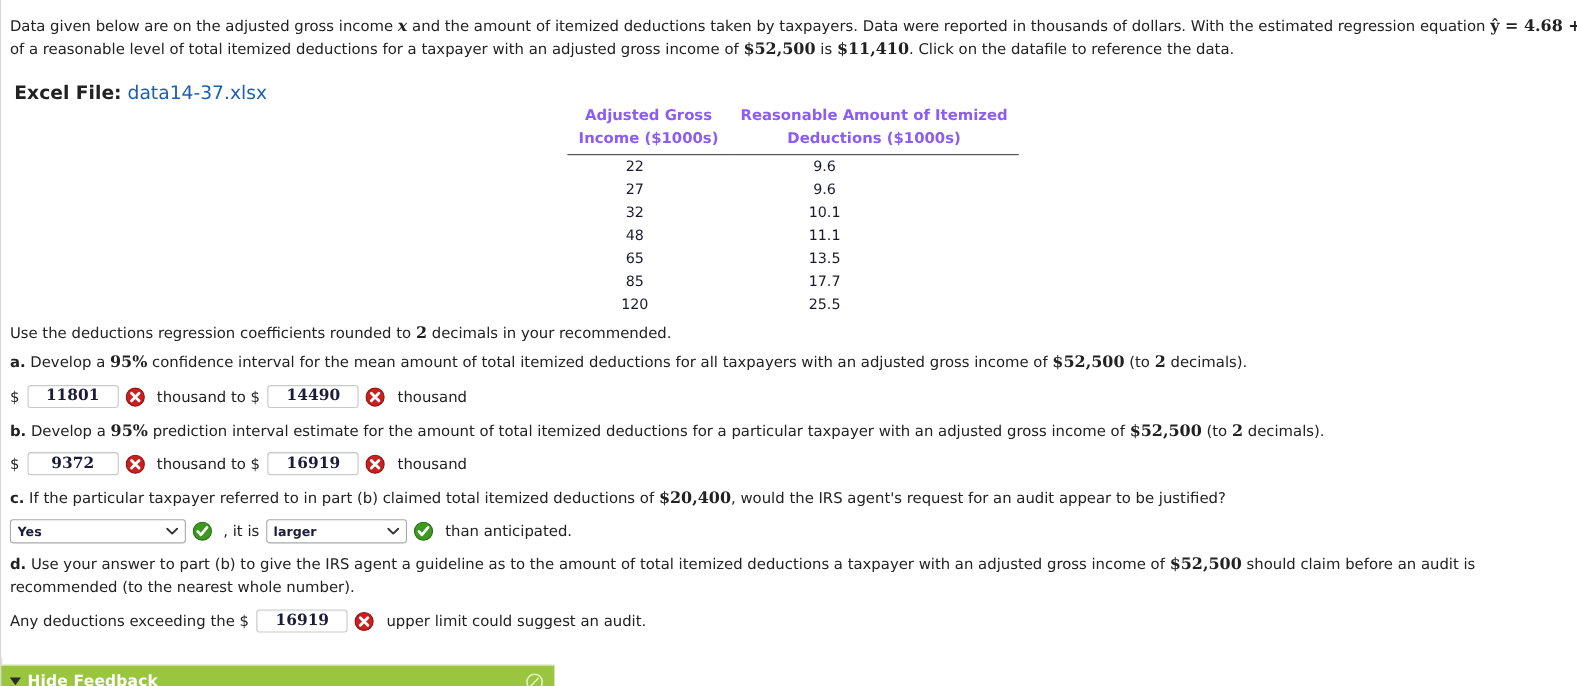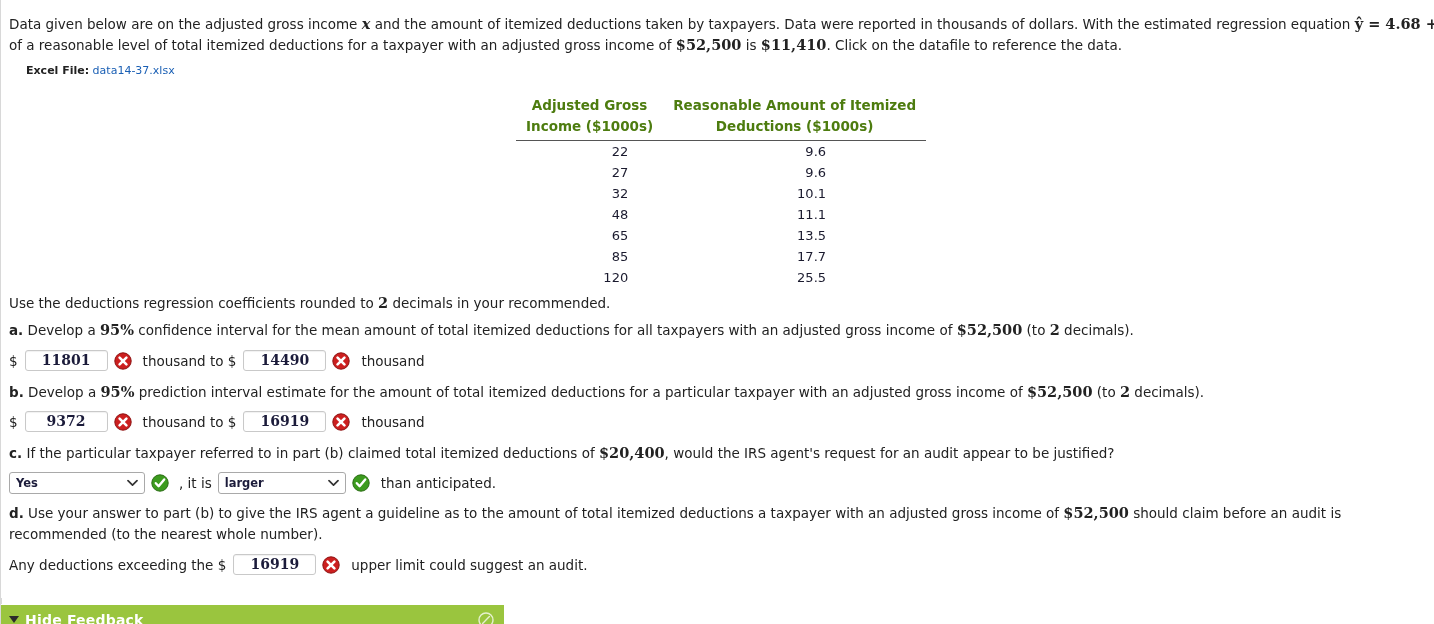--- a/index.html
+++ b/index.html
@@ -41,9 +41,9 @@
 
   .excel-line {
     position: absolute;
-    left: 0; top: 64px;
-    padding-left: 25px;
-    font-size: 11px;
+    left: 0; top: 75px;
+    padding-left: 12px;
+    font-size: 17px;
   }
   .excel-label { font-weight: bold; color: #222; }
   .excel-link { color: #1a5fb4; text-decoration: none; }

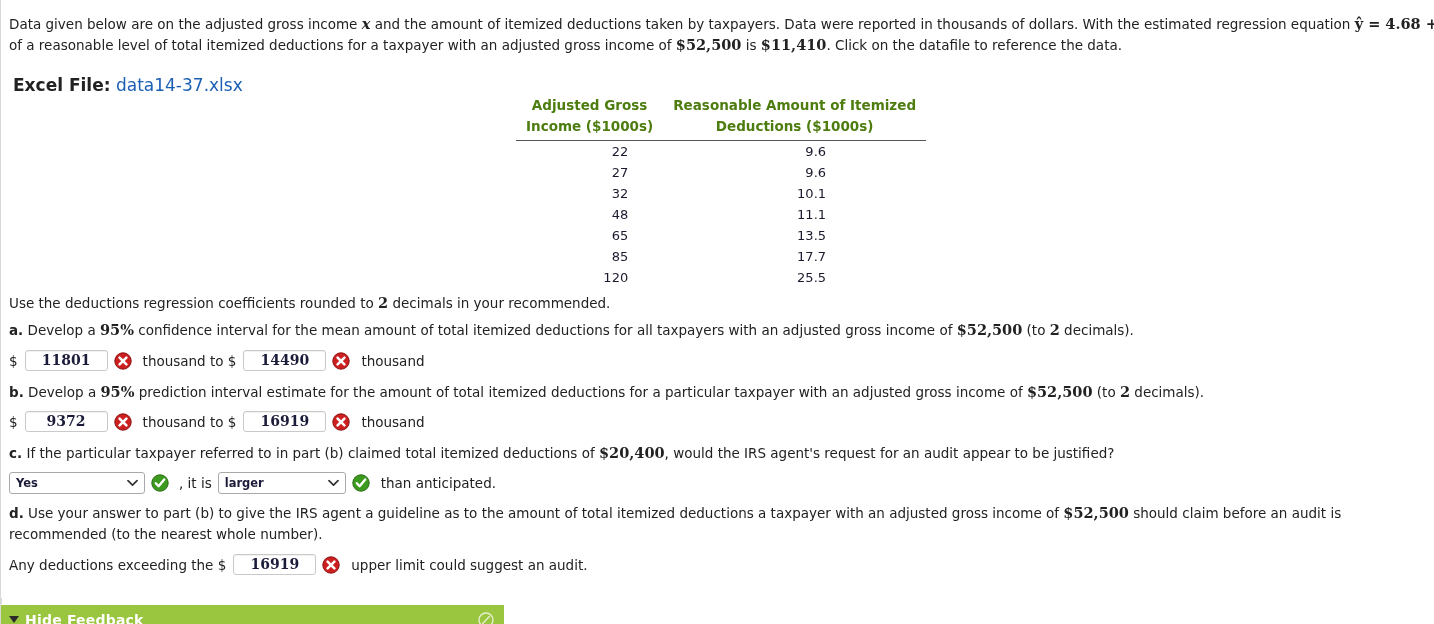--- a/index.html
+++ b/index.html
@@ -59,7 +59,7 @@
     font-size: 13.5px;
     padding: 1px 10px 1px 10px;
     text-align: center;
-    color: #4d7c0f;
+    color: #8b5cf6;
     line-height: 21px;
   }
   .datatable th .hl2 { display: block; }

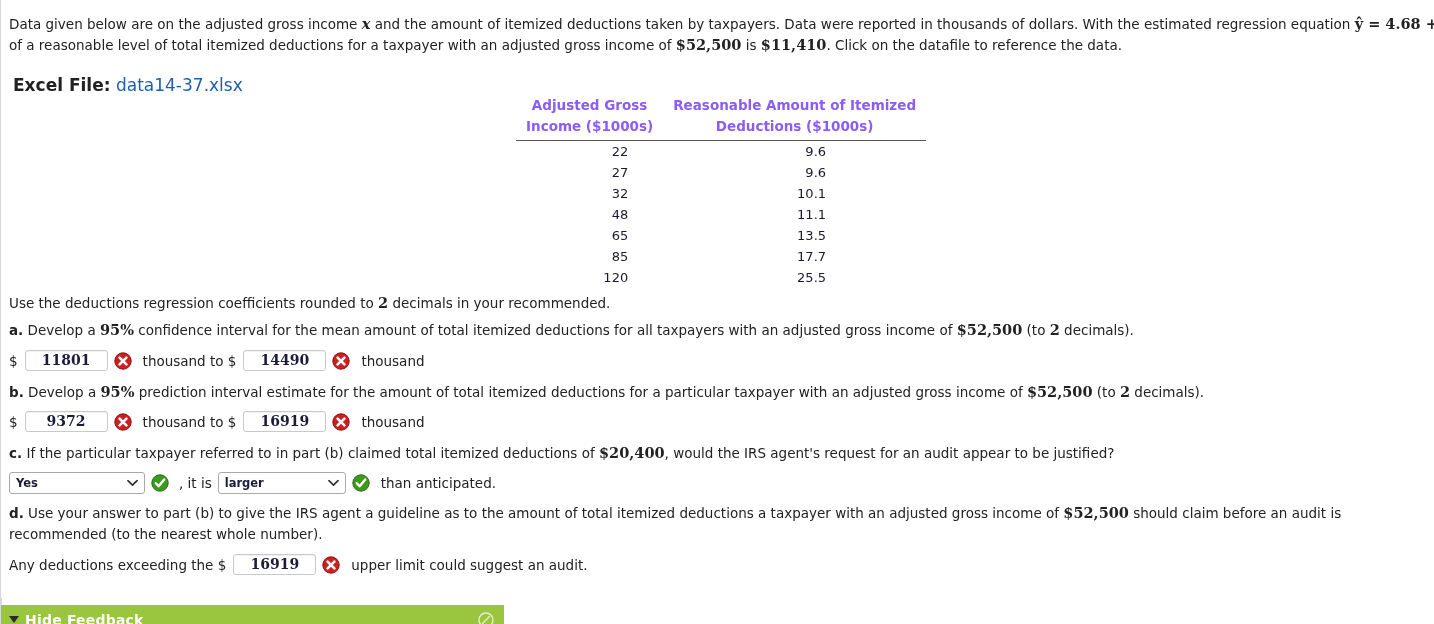--- a/index.html
+++ b/index.html
@@ -65,7 +65,7 @@
   .datatable th .hl2 { display: block; }
   .datatable thead tr.hdr th { border-bottom: 1px solid #555; padding-bottom: 3px; }
   .datatable td {
-    text-align: right;
+    text-align: center;
     font-size: 13px;
     padding: 2px 35px 2px 10px;
     color: #1a1a2e;

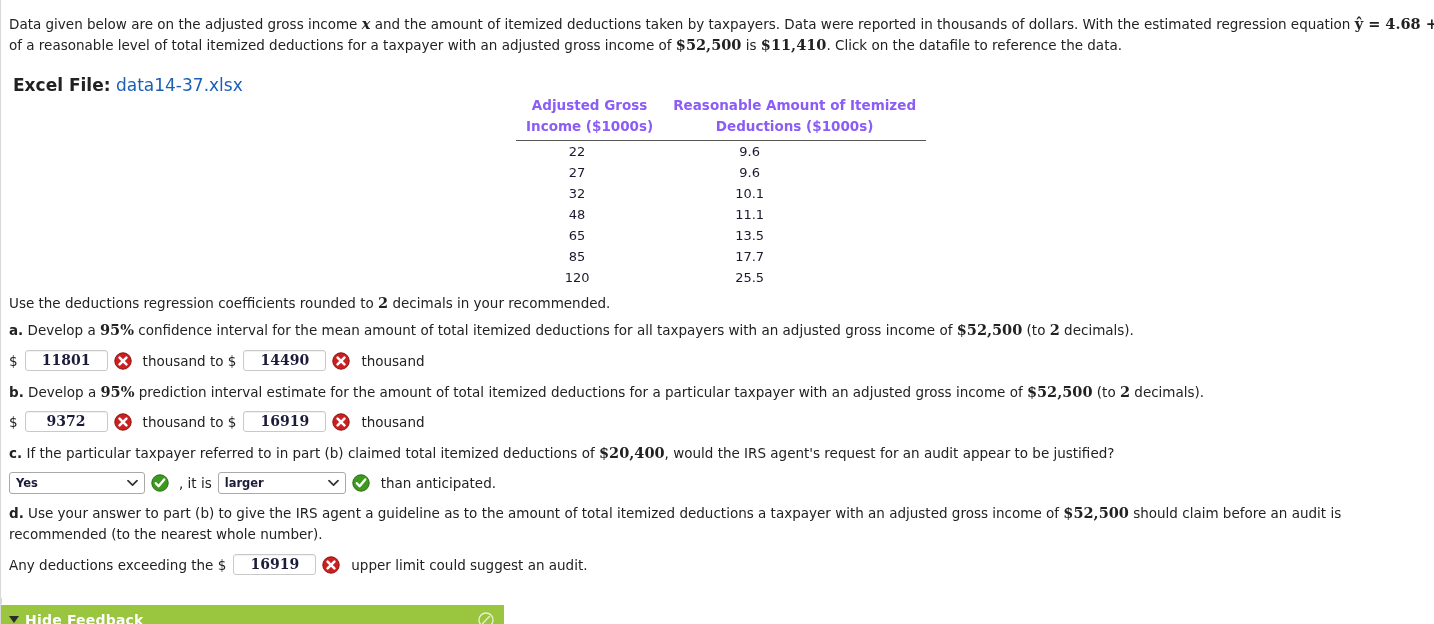--- a/index.html
+++ b/index.html
@@ -140,7 +140,7 @@
     pointer-events: none;
     width: 11px; height: 7px;
   }
-  .sel-a { width: 136px; }
+  .sel-a { width: 160px; }
   .sel-b { width: 128px; }
 
   .feedback-bar {

